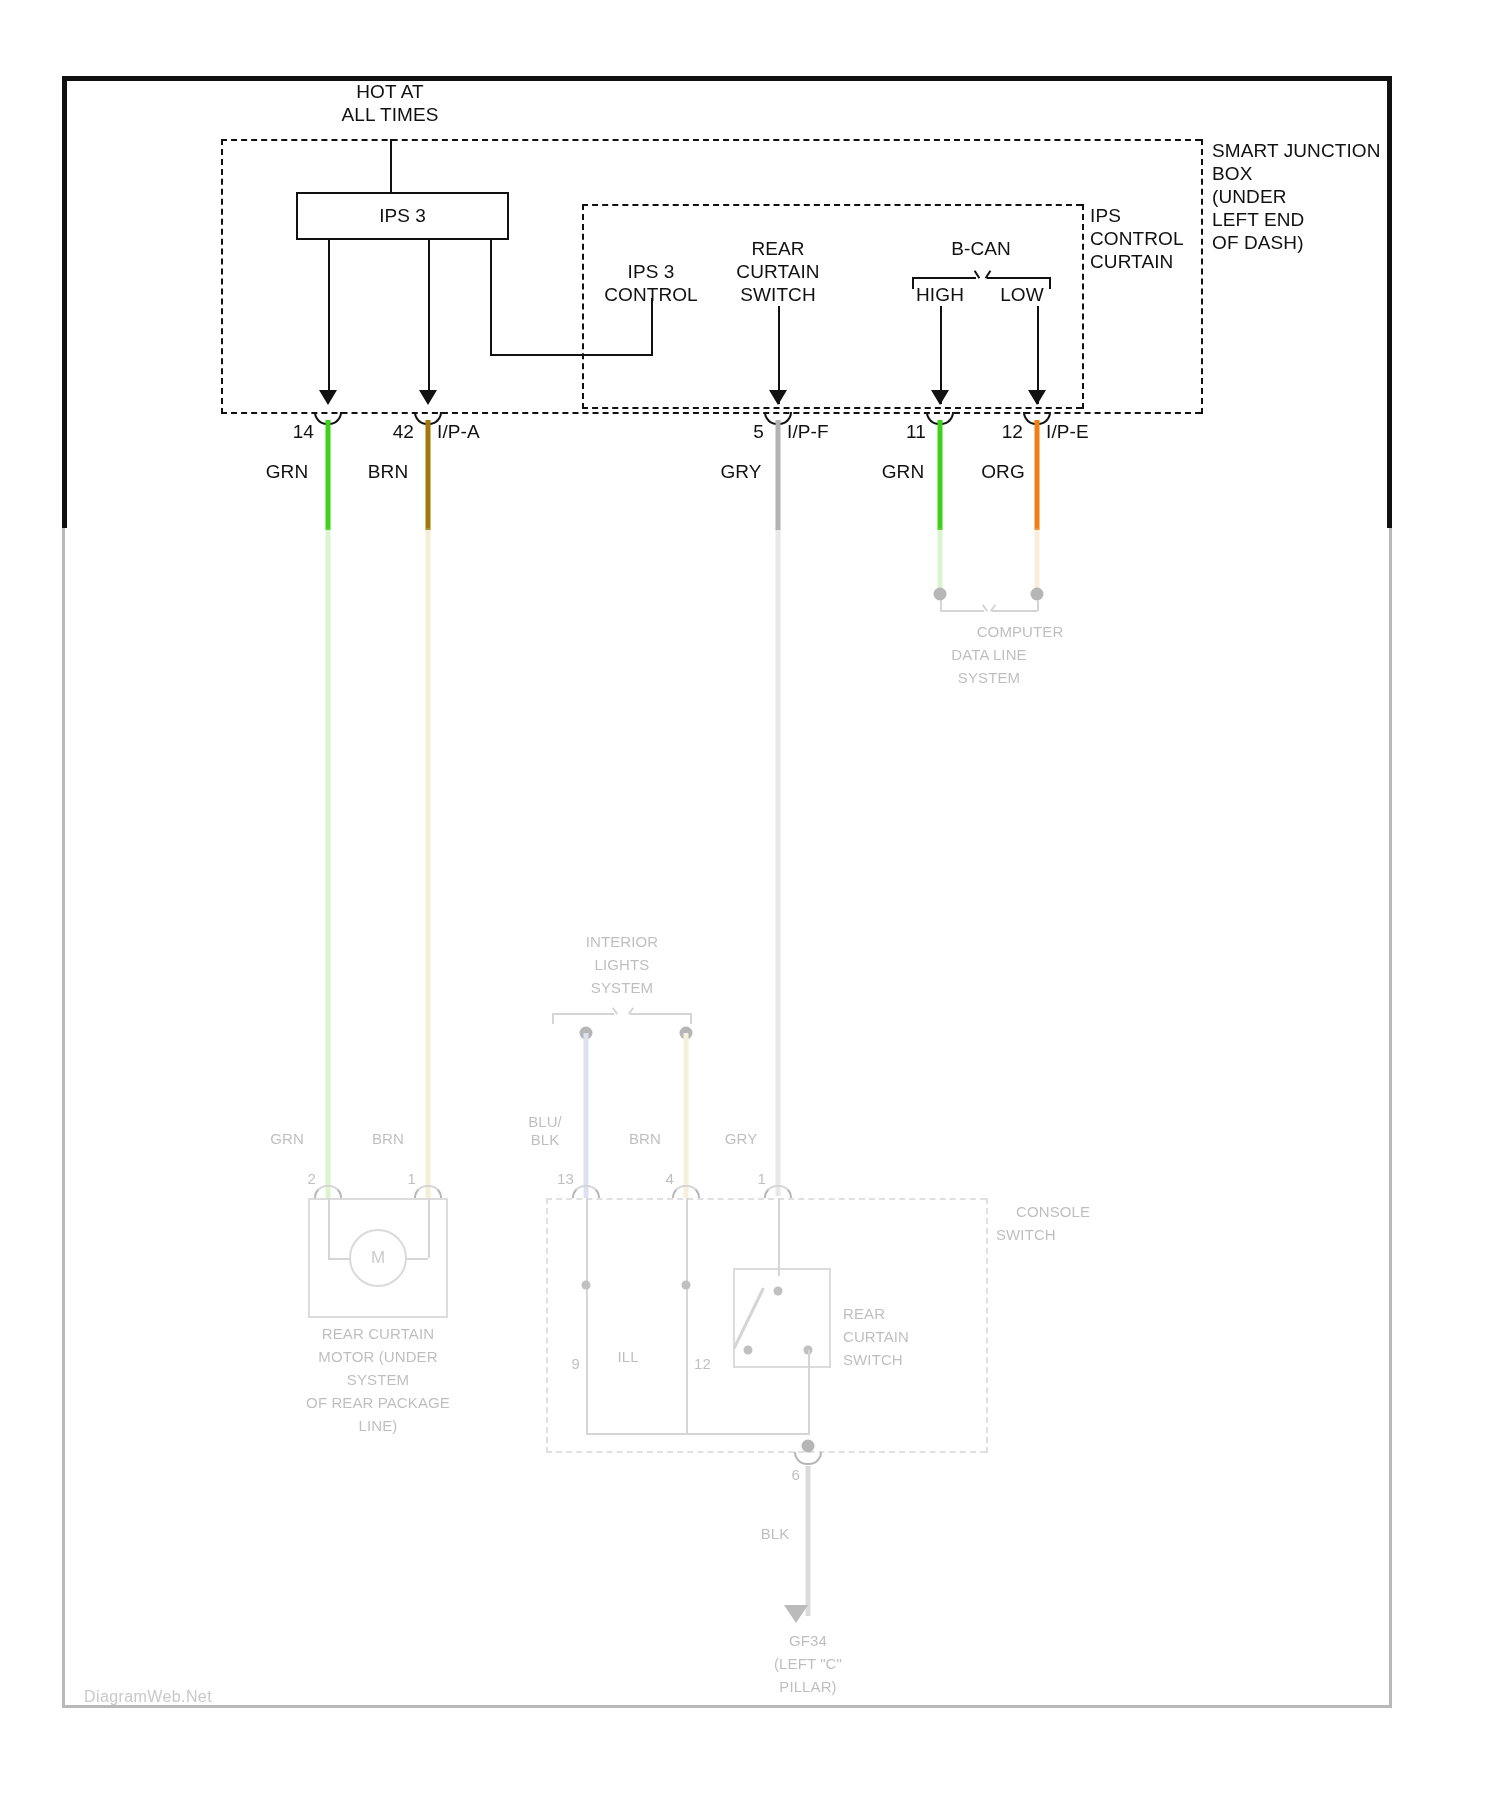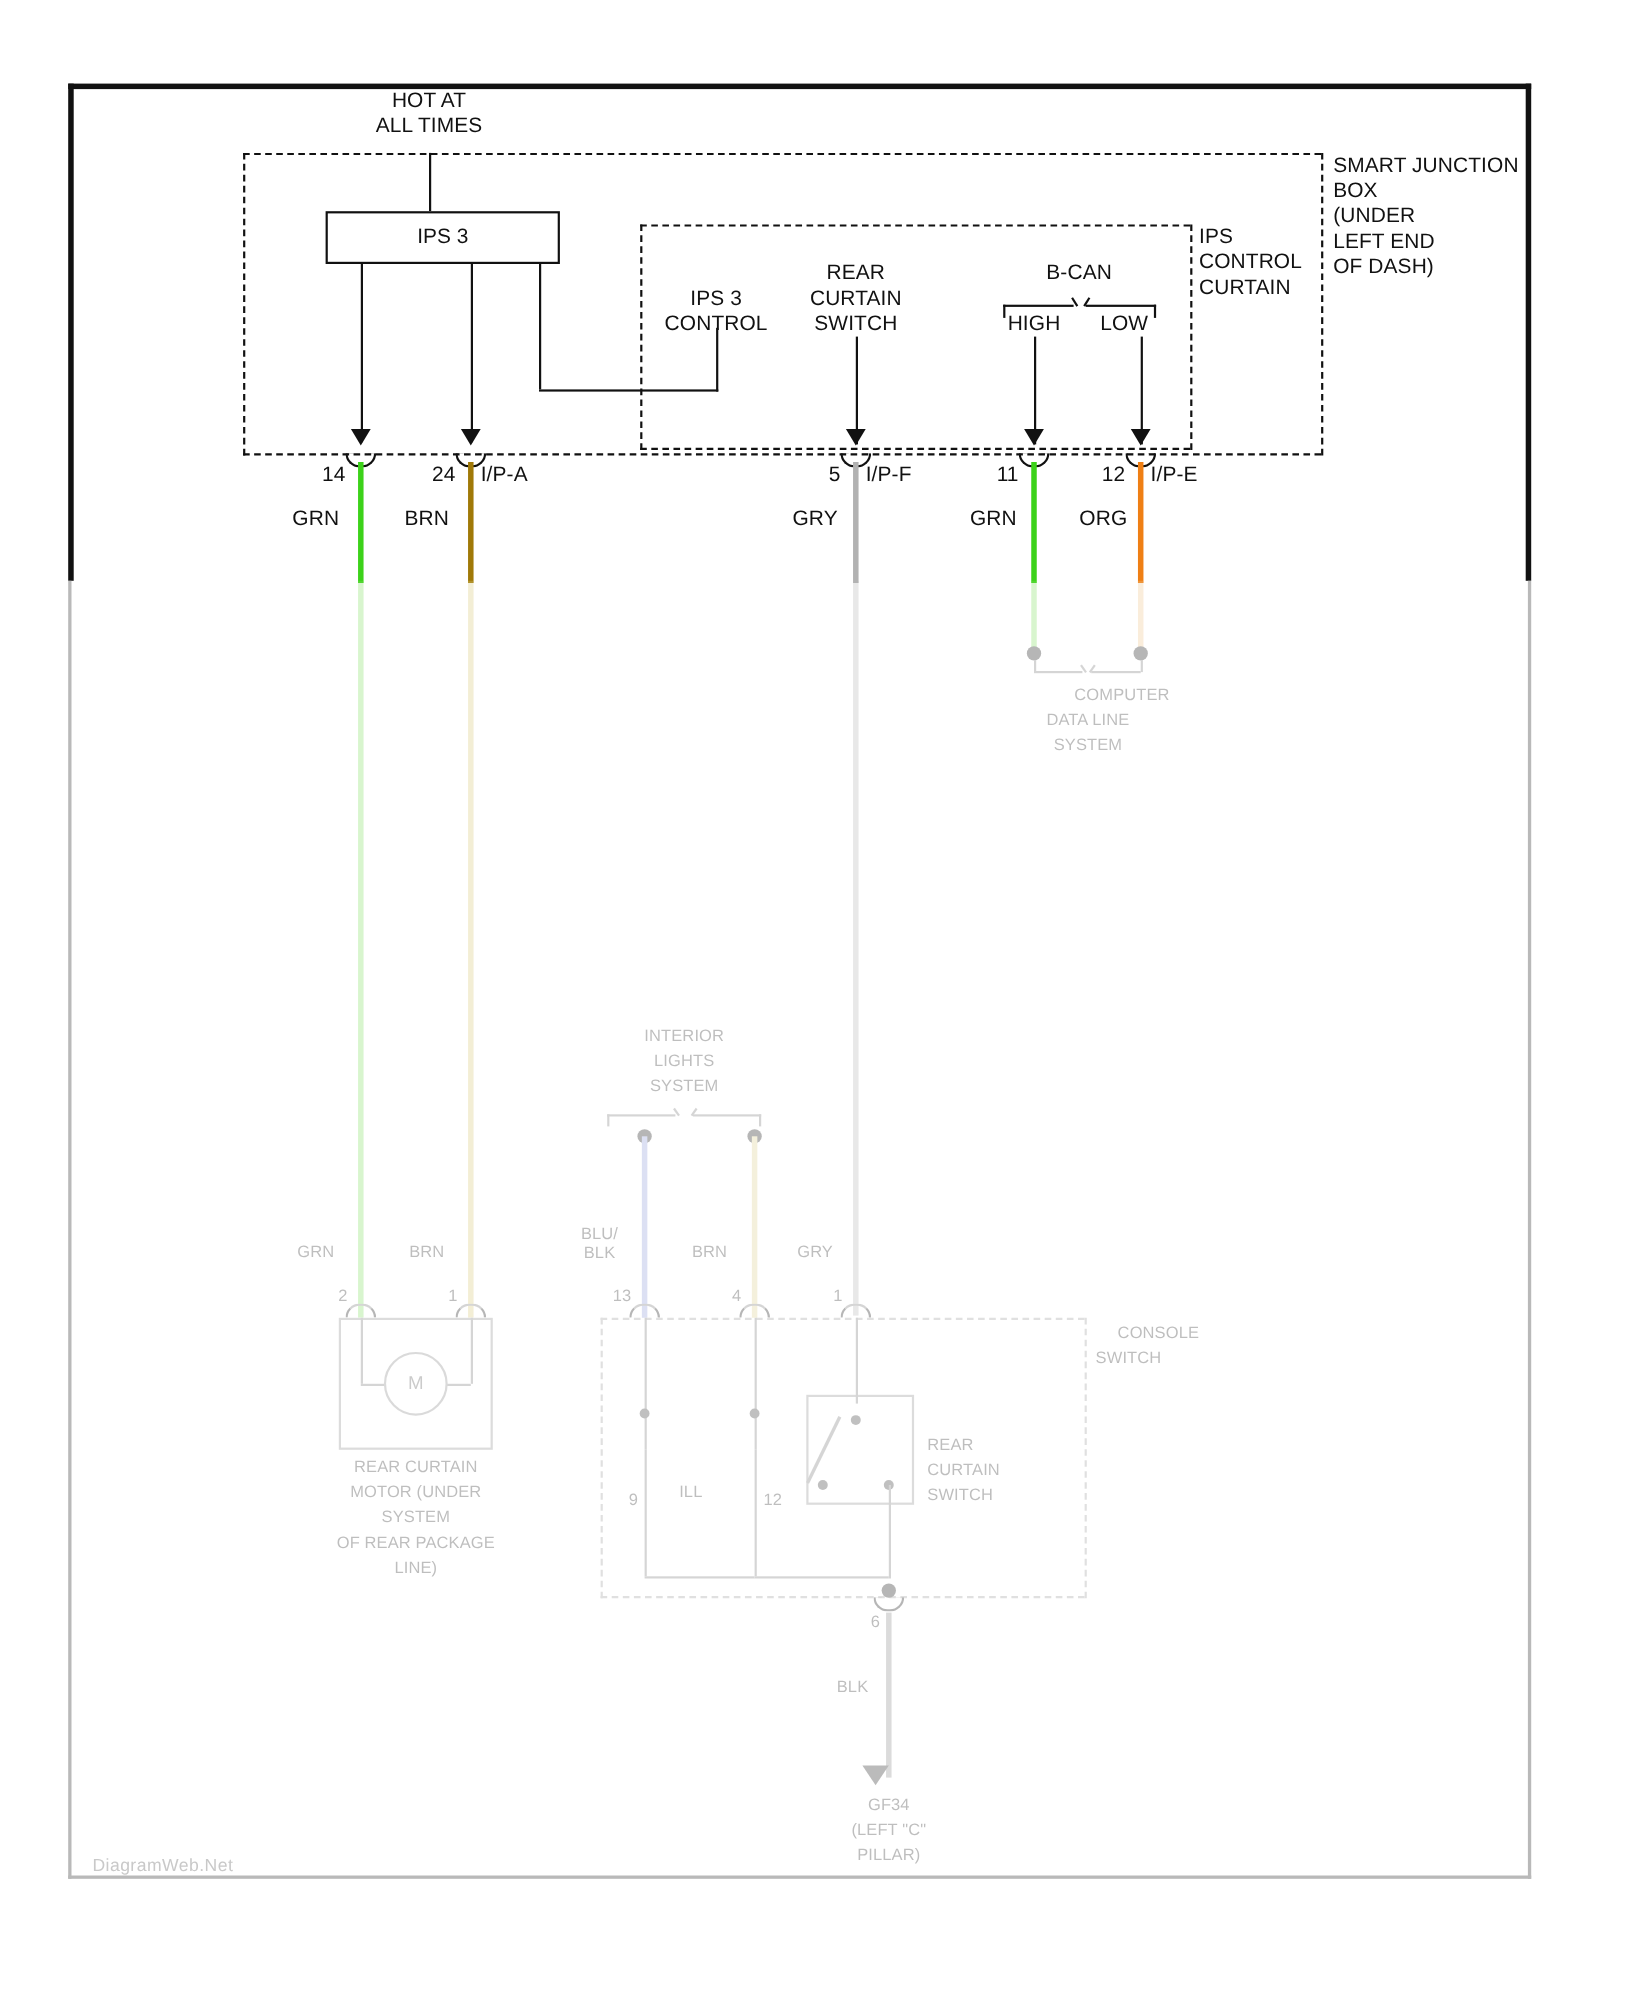--- a/index.html
+++ b/index.html
@@ -256,7 +256,7 @@
 
   <div class="lbl r" style="left:314px; top:420px;">14</div>
 
-  <div class="lbl r" style="left:414px; top:420px;">24</div>
+  <div class="lbl r" style="left:414px; top:420px;">42</div>
   <div class="lbl" style="left:437px; top:420px;">I/P-A</div>
 
   <div class="lbl r" style="left:764px; top:420px;">5</div>

